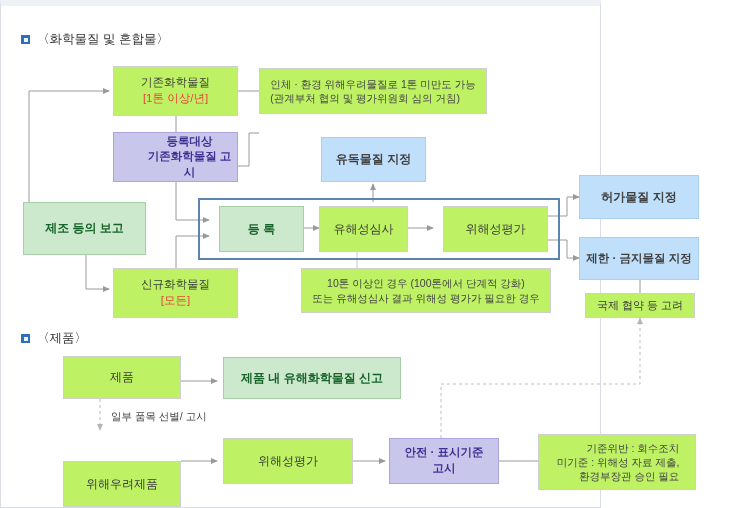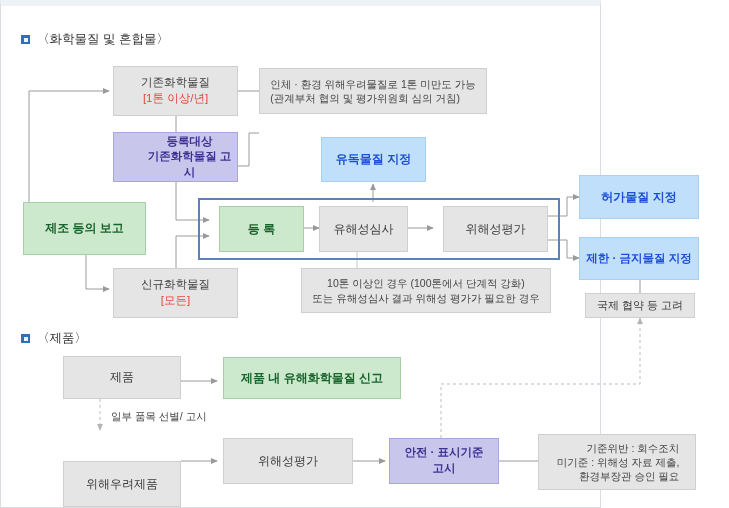--- a/index.html
+++ b/index.html
@@ -33,7 +33,7 @@
   .node .ln{display:block;}
 
   
-  .n-plain{background:#e5e5e5;border:1px solid #cfcfcf;color:#3a3a3a;}
+  .n-plain{background:#bef264;border:1px solid #cfcfcf;color:#3a3a3a;}
   .n-green{background:#cce8cd;border:1px solid #a6cfa8;color:#17632a;font-weight:bold;}
   .n-purple{background:#c9c6ec;border:1px solid #aaa6dd;color:#3d3091;font-weight:bold;}
   .n-blue{background:#bfdffa;border:1px solid #a8d0f0;color:#1d4ed8;font-weight:bold;}

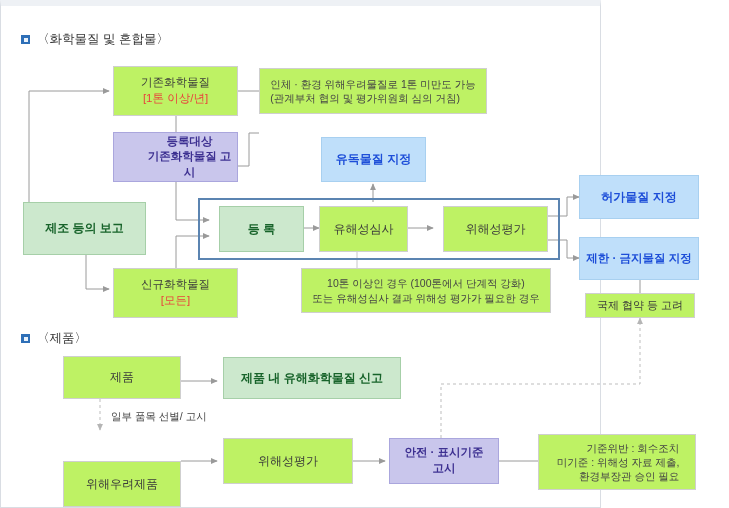--- a/index.html
+++ b/index.html
@@ -36,7 +36,7 @@
   .n-plain{background:#bef264;border:1px solid #cfcfcf;color:#3a3a3a;}
   .n-green{background:#cce8cd;border:1px solid #a6cfa8;color:#17632a;font-weight:bold;}
   .n-purple{background:#c9c6ec;border:1px solid #aaa6dd;color:#3d3091;font-weight:bold;}
-  .n-blue{background:#bfdffa;border:1px solid #a8d0f0;color:#1d4ed8;font-weight:bold;}
+  .n-blue{background:#bfdffa;border:1px solid #a8d0f0;color:#404040;font-weight:bold;}
   .n-note{font-size:10.5px;color:#444;}
 
   .red{color:#e8453c;}

